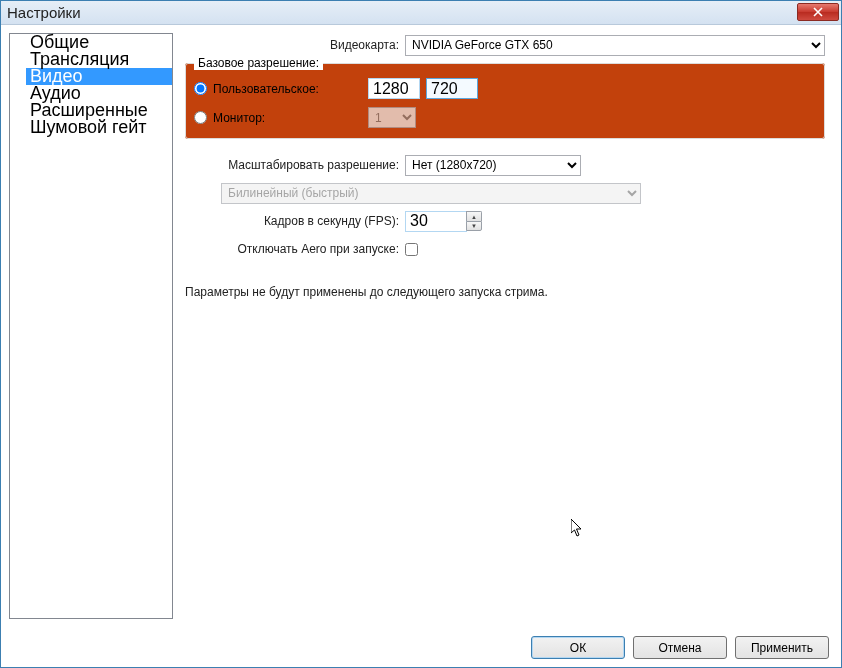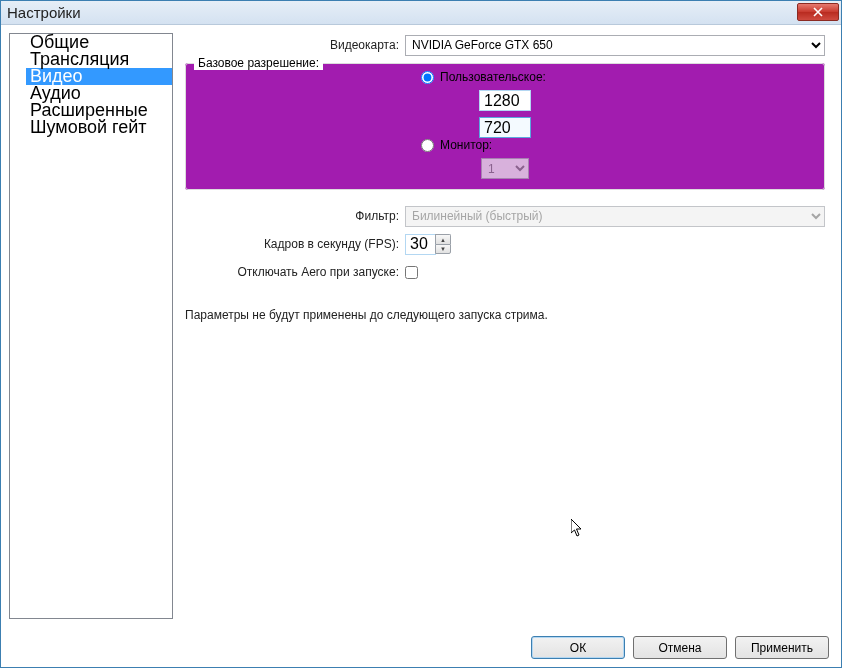--- a/index.html
+++ b/index.html
@@ -100,7 +100,7 @@
       margin-top: 6px;
       margin-bottom: 14px;
       position: relative;
-      background: #a21caf;
+      background: #c2410c;
     }
     .groupbox-title {
       position: absolute;

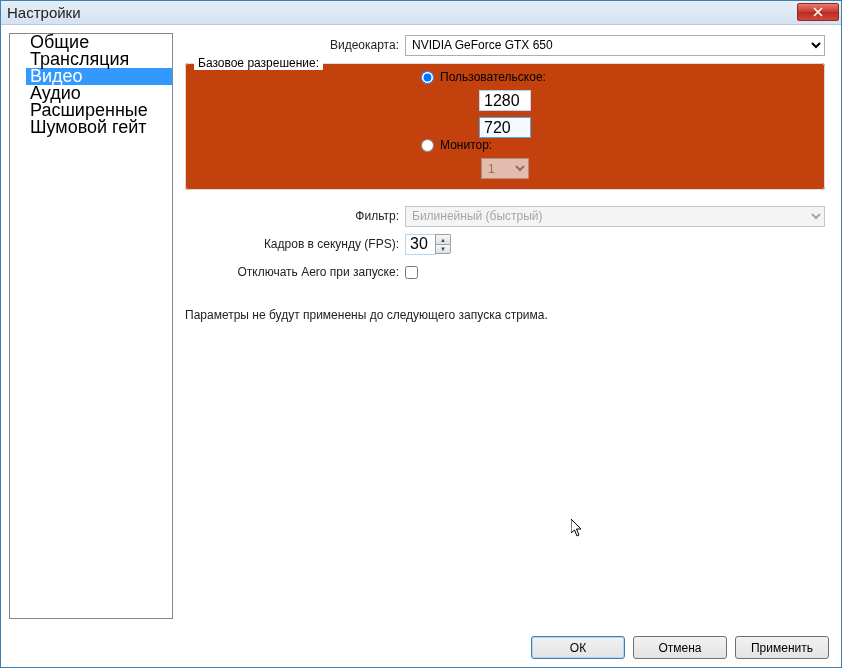--- a/index.html
+++ b/index.html
@@ -112,7 +112,7 @@
     .radio-row {
       display: flex; align-items: center;
       gap: 6px;
-      flex-direction: column;
+      margin-top: 8px;
     }
     .radio-label-col {
       width: 168px;

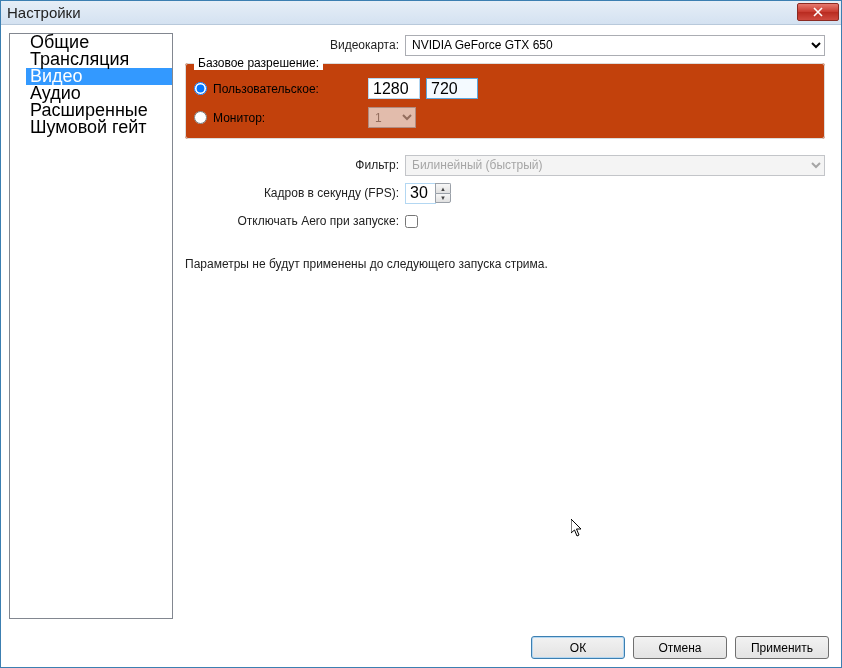--- a/index.html
+++ b/index.html
@@ -247,6 +247,14 @@
         </div>
       </fieldset>
 
+      <div class="row">
+        <div class="label-col">Масштабировать разрешение:</div>
+        <div class="field-col">
+          <select class="combo combo-mid">
+            <option>Нет  (1280x720)</option>
+          </select>
+        </div>
+      </div>
 
       <div class="row">
         <div class="label-col">Фильтр:</div>

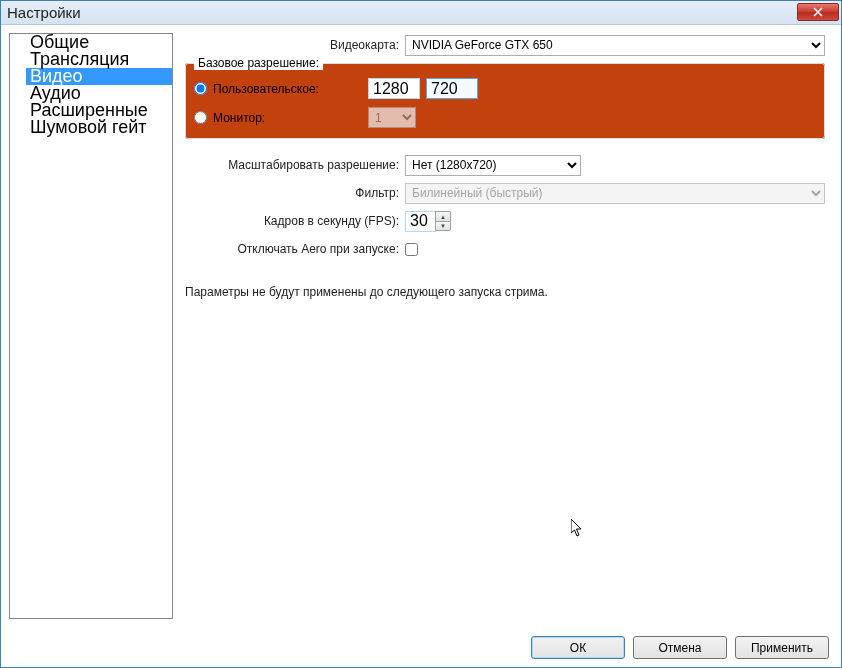--- a/index.html
+++ b/index.html
@@ -257,7 +257,6 @@
       </div>
 
       <div class="row">
-        <div class="label-col">Фильтр:</div>
         <div class="field-col">
           <select class="combo combo-wide" disabled="">
             <option>Билинейный (быстрый)</option>

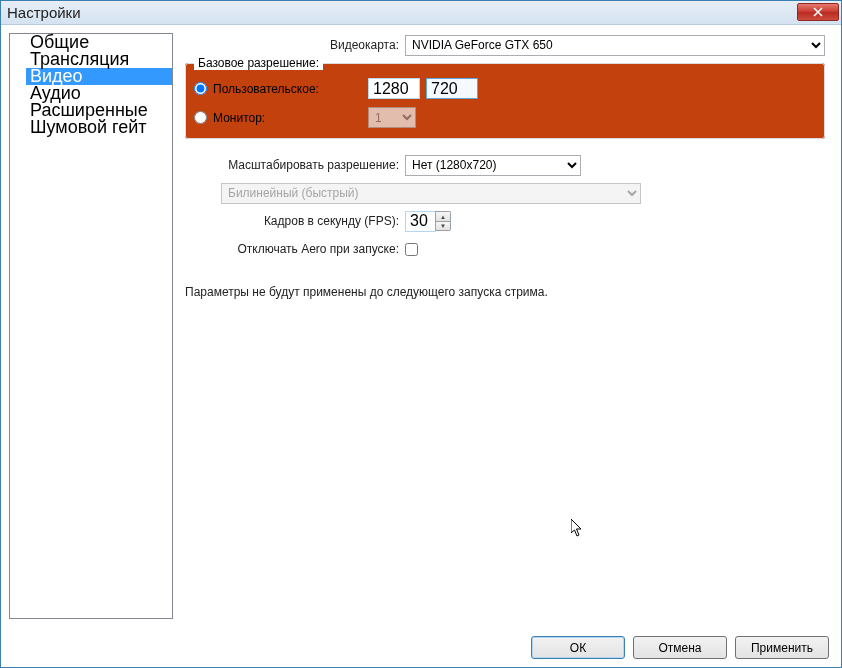--- a/index.html
+++ b/index.html
@@ -268,7 +268,7 @@
         <div class="label-col">Кадров в секунду (FPS):</div>
         <div class="field-col">
           <div class="spinner">
-            <input type="text" class="spin-text" style="width: 31px;" value="30">
+            <input type="text" class="spin-text" style="width: 62px;" value="30">
             <div class="spinner-btns">
               <div class="spinner-btn">▲</div>
               <div class="spinner-btn">▼</div>

